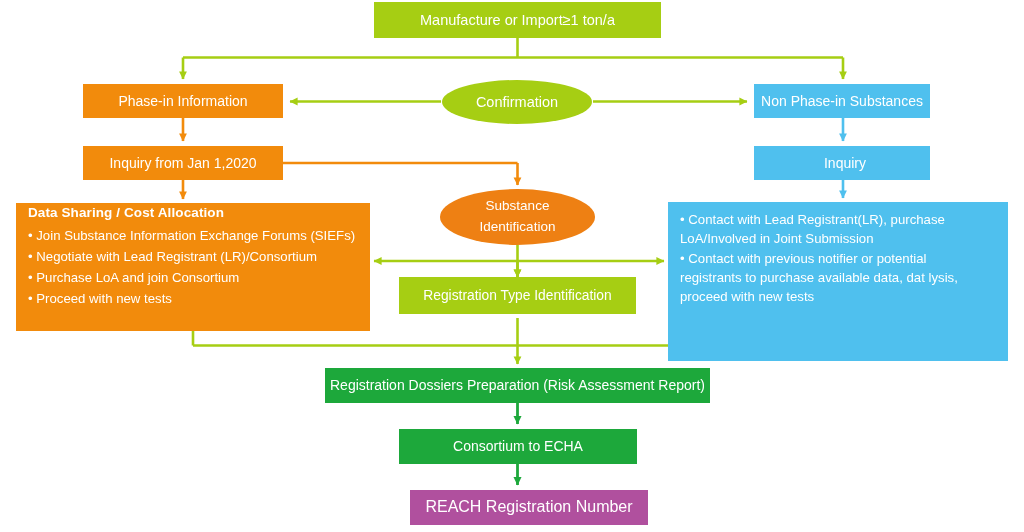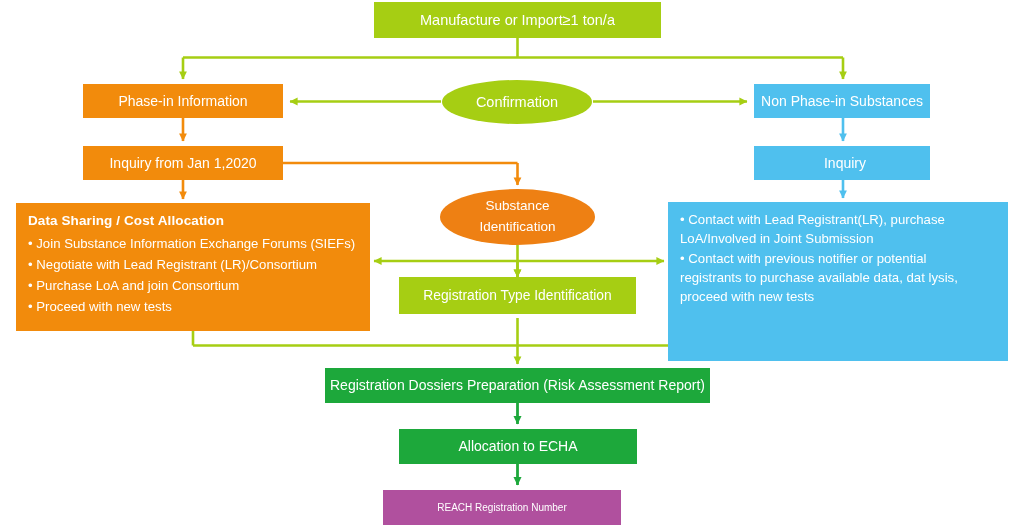--- a/index.html
+++ b/index.html
@@ -71,7 +71,7 @@
   }
   #n-datasharing {
     left: 16px; top: 203px; width: 354px; height: 128px;
-    background: #F28B0C; padding: 9px 12px 0 12px;
+    background: #F28B0C; padding: 1px 12px 0 12px;
   }
   #n-datasharing .ds-title {
     font-size: 13.5px; font-weight: bold; margin-bottom: 5px; letter-spacing: .1px;

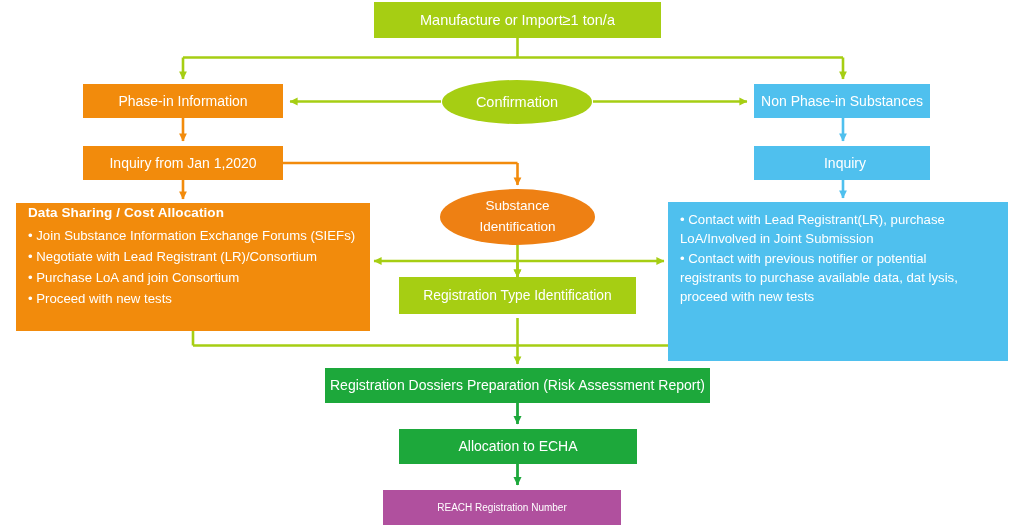--- a/index.html
+++ b/index.html
@@ -217,7 +217,7 @@
 
   <div class="node" id="n-dossiers">Registration Dossiers Preparation (Risk Assessment Report)</div>
 
-  <div class="node" id="n-submission">Allocation to ECHA</div>
+  <div class="node" id="n-submission">Consortium to ECHA</div>
 
   <div class="node" id="n-reach">REACH Registration Number</div>
 

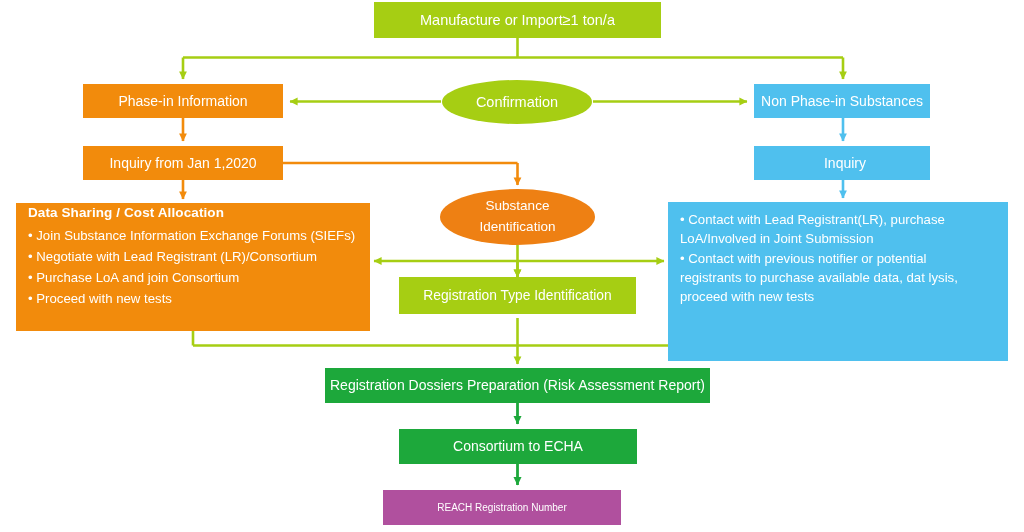--- a/index.html
+++ b/index.html
@@ -104,8 +104,8 @@
     background: #1DA83B; font-size: 14px;
   }
   #n-reach {
-    left: 383px; top: 490px; width: 238px; height: 35px;
-    background: #B0509E; font-size: 10px;
+    left: 410px; top: 490px; width: 238px; height: 35px;
+    background: #B0509E; font-size: 16px;
   }
 </style>
 </head>

